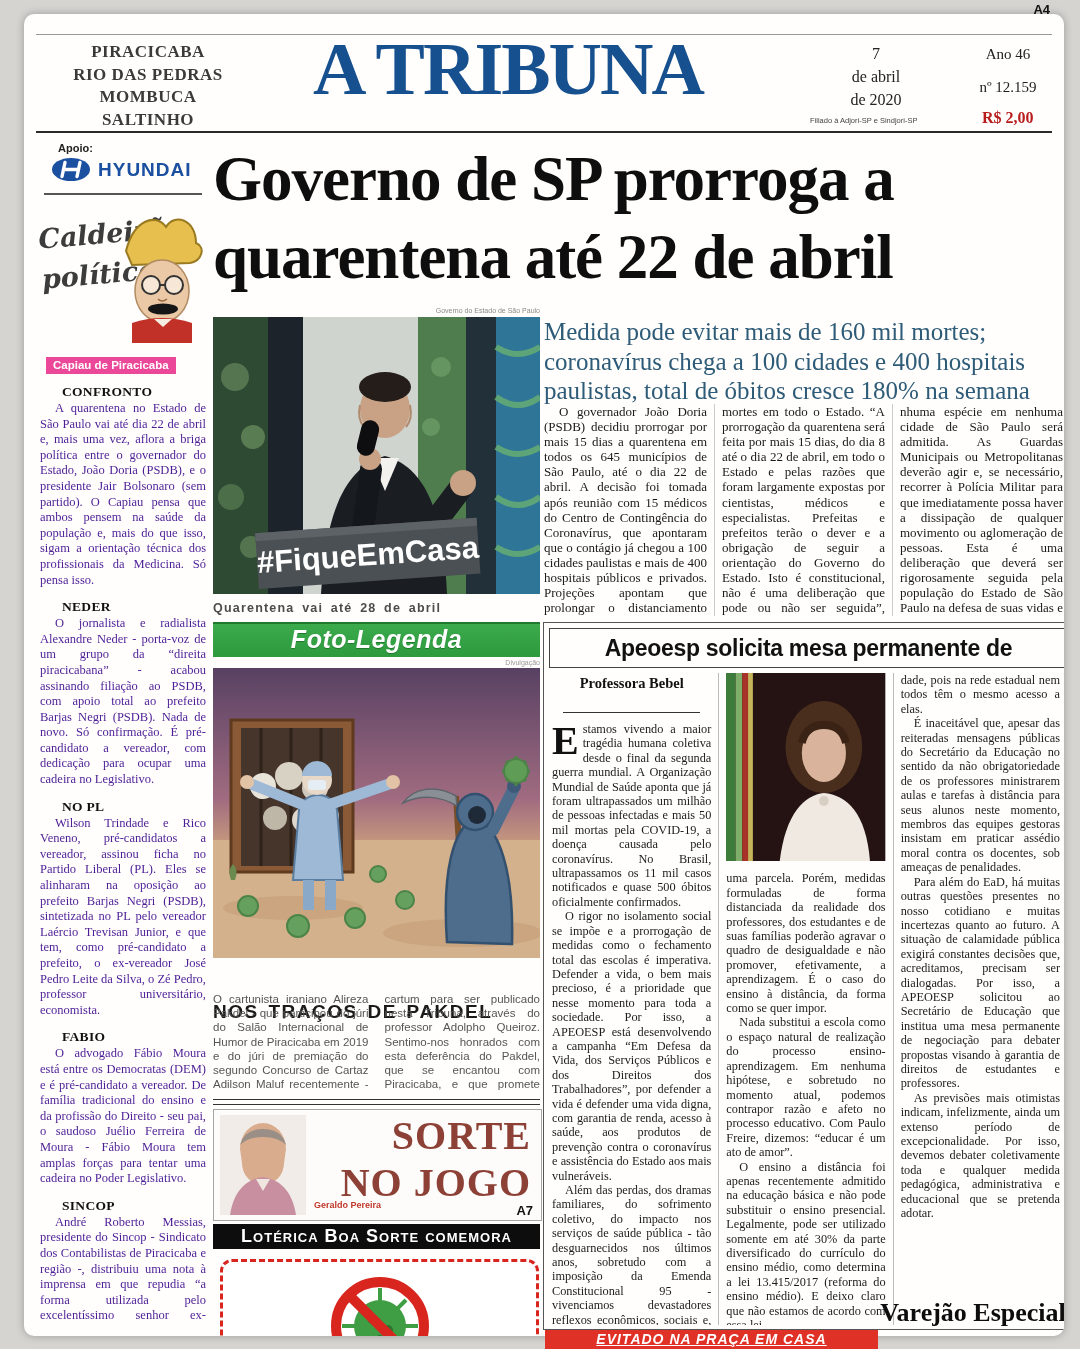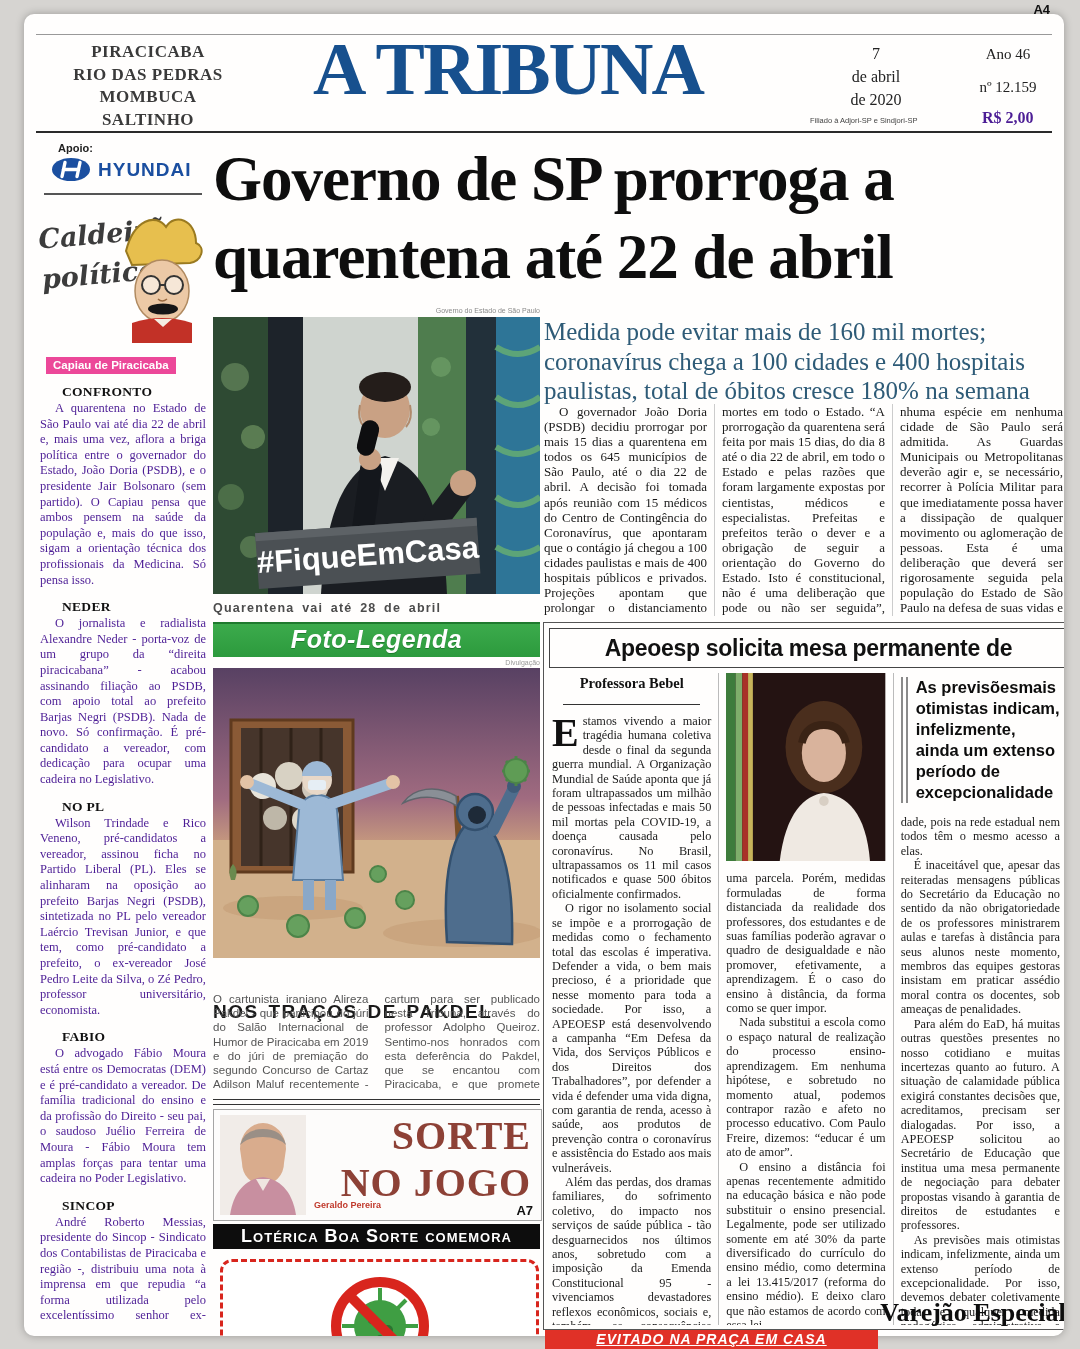--- a/index.html
+++ b/index.html
@@ -26,7 +26,7 @@
   .edition{left:938px;top:32px;width:92px;text-align:center;font:15px "Liberation Serif",serif;color:#222;}
   .edition .num{margin-top:16px;}
   .affiliation{left:786px;top:102px;width:150px;font:7.5px "Liberation Sans",sans-serif;color:#444;}
-  .price{left:958px;top:95px;font:bold 16px "Liberation Serif",serif;color:#4c1d95;text-align:center;}
+  .price{left:958px;top:95px;font:bold 16px "Liberation Serif",serif;color:#b91c1c;text-align:center;}
 
   
   .headline{left:189px;top:126px;width:850px;font-weight:bold;color:#0e0e0e;

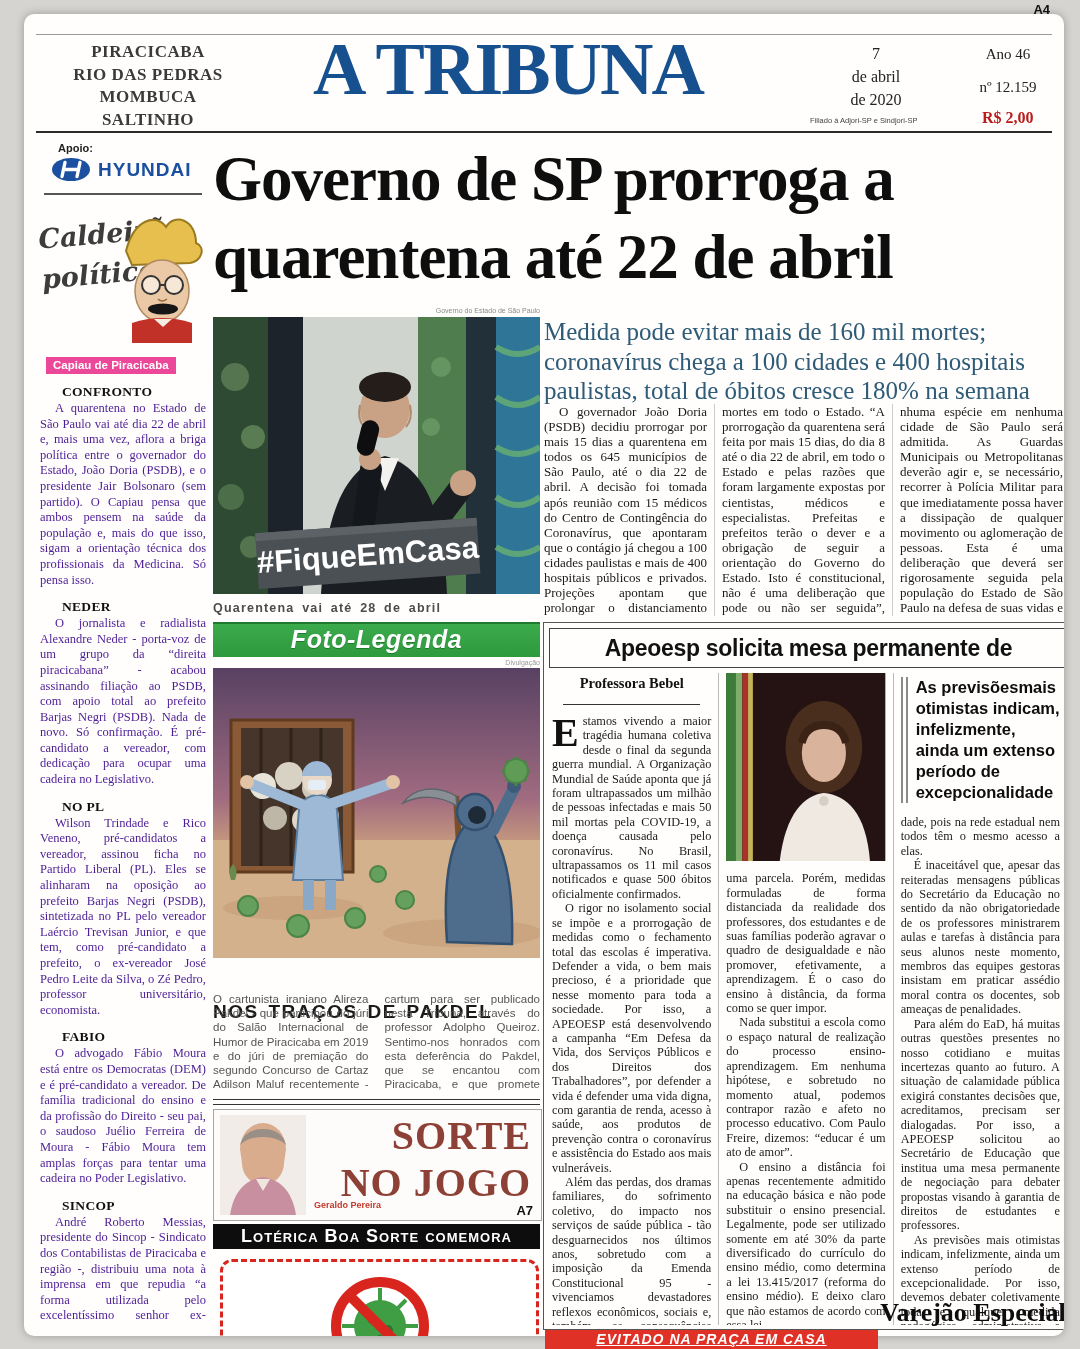--- a/index.html
+++ b/index.html
@@ -98,7 +98,7 @@
   .ap-col p{margin:0;text-indent:13px;}
   .ap-col p.noindent{text-indent:0;}
   .byline{width:86%;margin:2px auto 9px;text-align:center;font:bold 14.5px "Liberation Serif",serif;color:#111;
-          border-bottom:1.5px solid #333;padding-bottom:12px;}
+          border-bottom:1.5px solid #333;padding-bottom:20px;}
   .dropcap{float:left;font:bold 40px/32px "Liberation Serif",serif;padding:3px 4px 0 0;color:#111;}
   .ap-photo{width:100%;height:188px;margin-bottom:7px;}
   .pullquote{border-left:7px double #8a8a8a;padding-left:8px;margin:4px 0 12px;

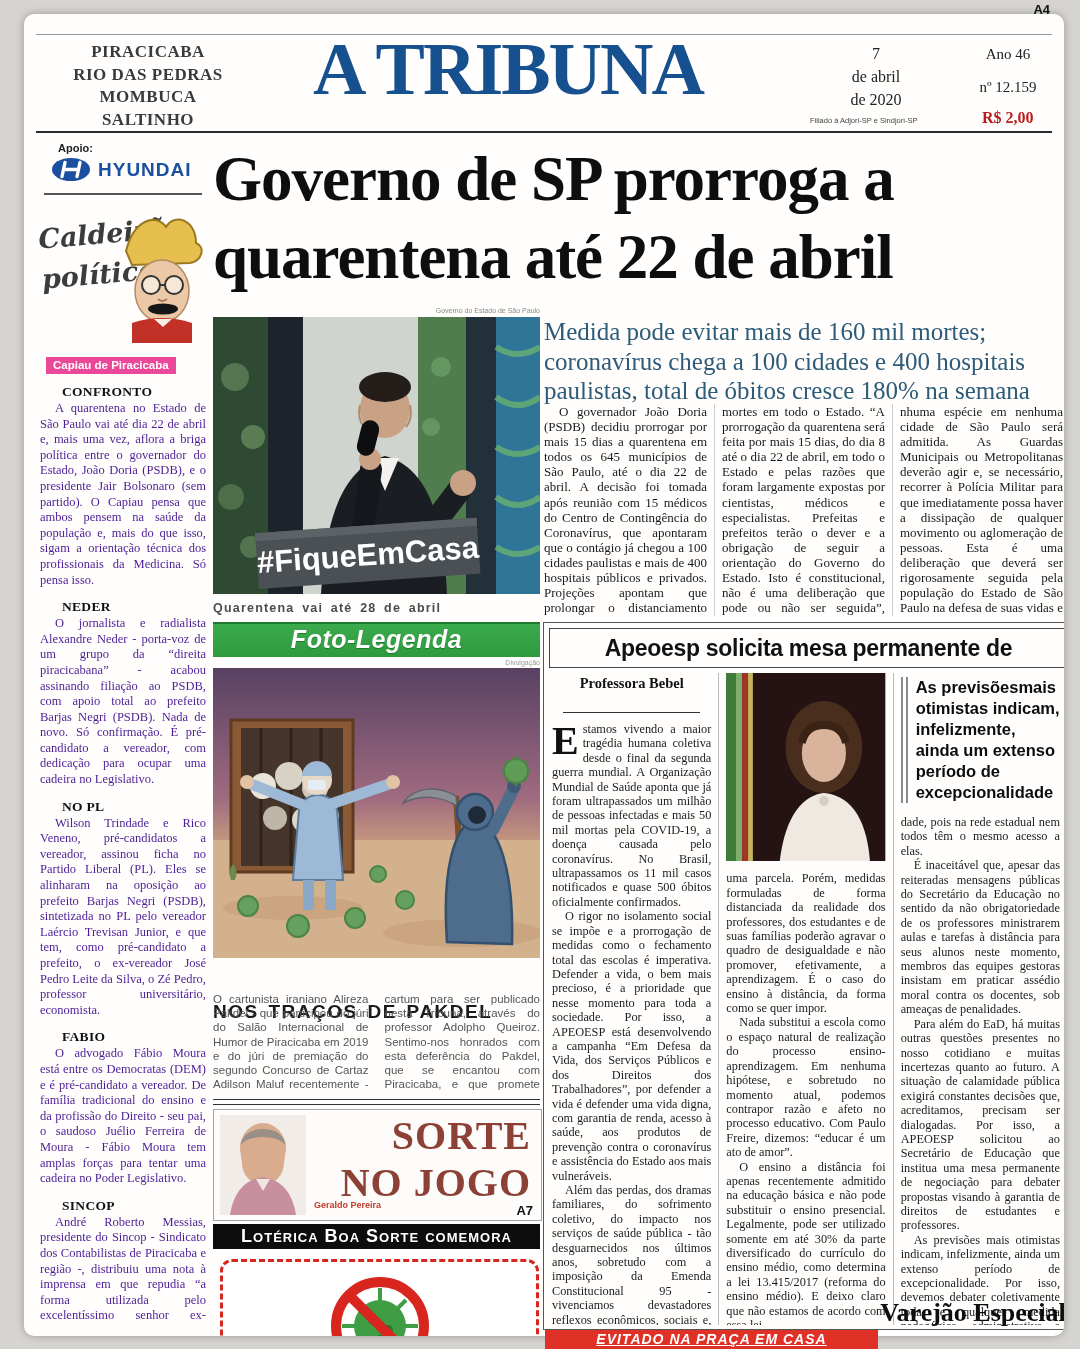--- a/index.html
+++ b/index.html
@@ -377,7 +377,6 @@
         
       </div>
       <div class="ap-col">
-        <div class="pullquote">As previsõesmais otimistas indicam, infelizmente, ainda um extenso período de excepcionalidade</div>
         <p class="noindent">dade, pois na rede estadual nem todos têm o mesmo acesso a elas.</p>
         <p>É inaceitável que, apesar das reiteradas mensagens públicas do Secretário da Educação no sentido da não obrigatoriedade de os professores ministrarem aulas e tarefas à distância para seus alunos neste momento, membros das equipes gestoras insistam em praticar assédio moral contra os docentes, sob ameaças de penalidades.</p>
         <p>Para além do EaD, há muitas outras questões presentes no nosso cotidiano e muitas incertezas quanto ao futuro. A situação de calamidade pública exigirá constantes decisões que, acreditamos, precisam ser dialogadas. Por isso, a APEOESP solicitou ao Secretário de Educação que institua uma mesa permanente de negociação para debater propostas visando à garantia de direitos de estudantes e professores.</p>

